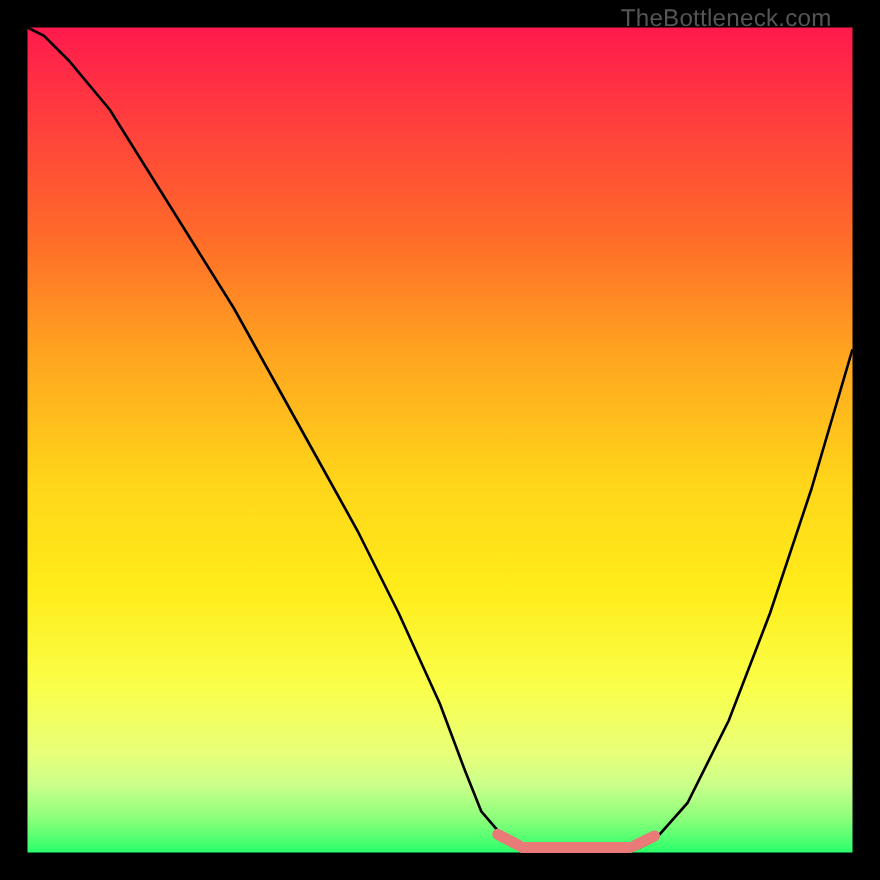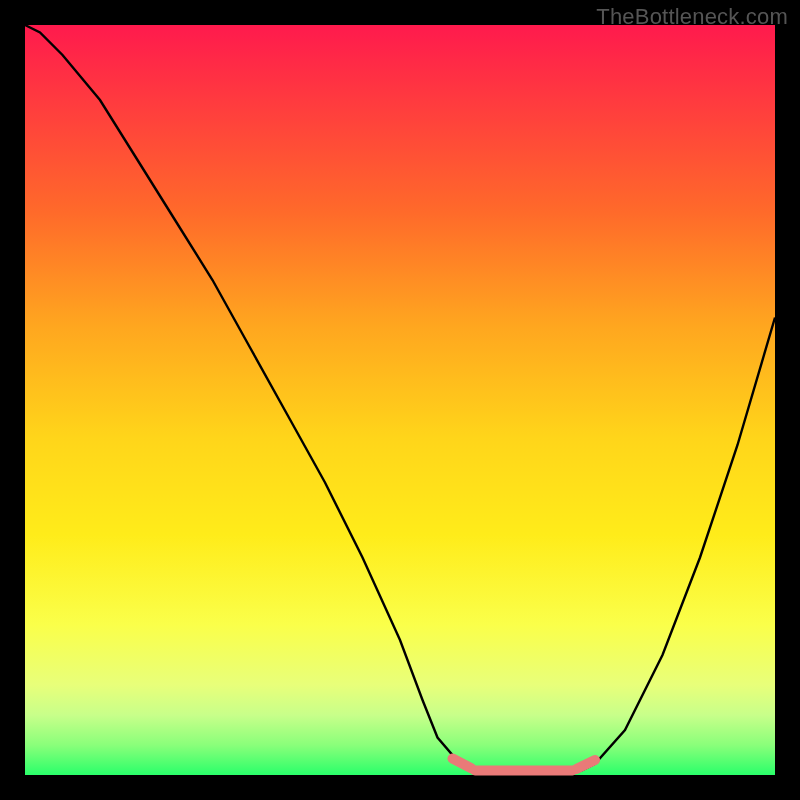--- a/index.html
+++ b/index.html
@@ -40,7 +40,7 @@
   .watermark {
     position: absolute;
     top: 4px;
-    right: 12px;
+    right: 44px;
     font-family: Arial, Helvetica, sans-serif;
     font-size: 22px;
     font-weight: 500;

